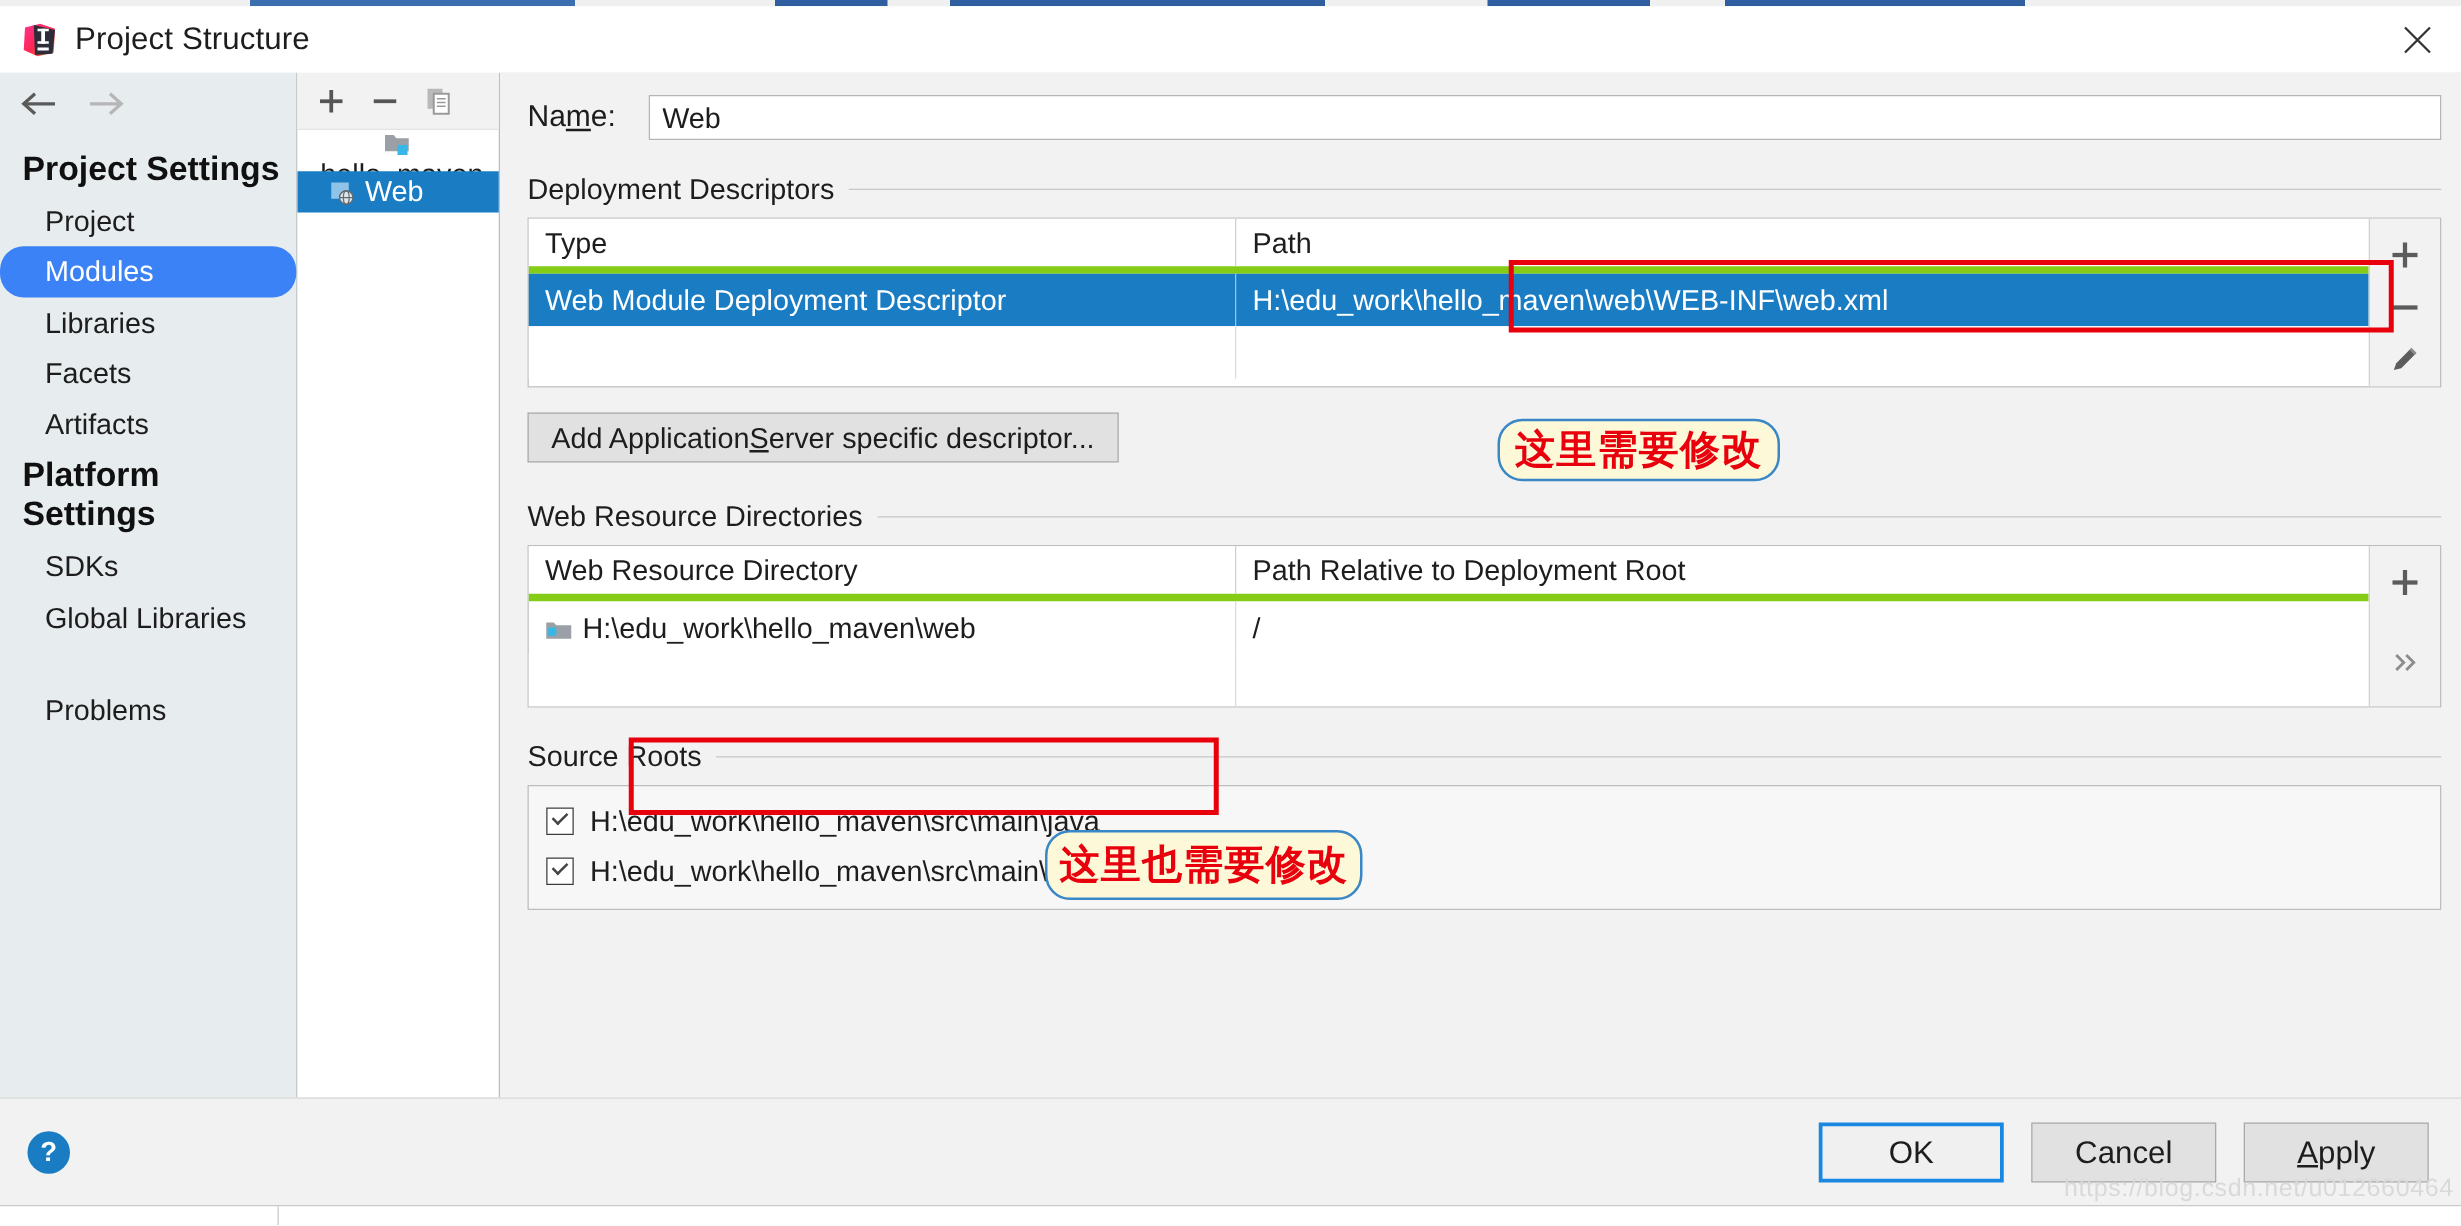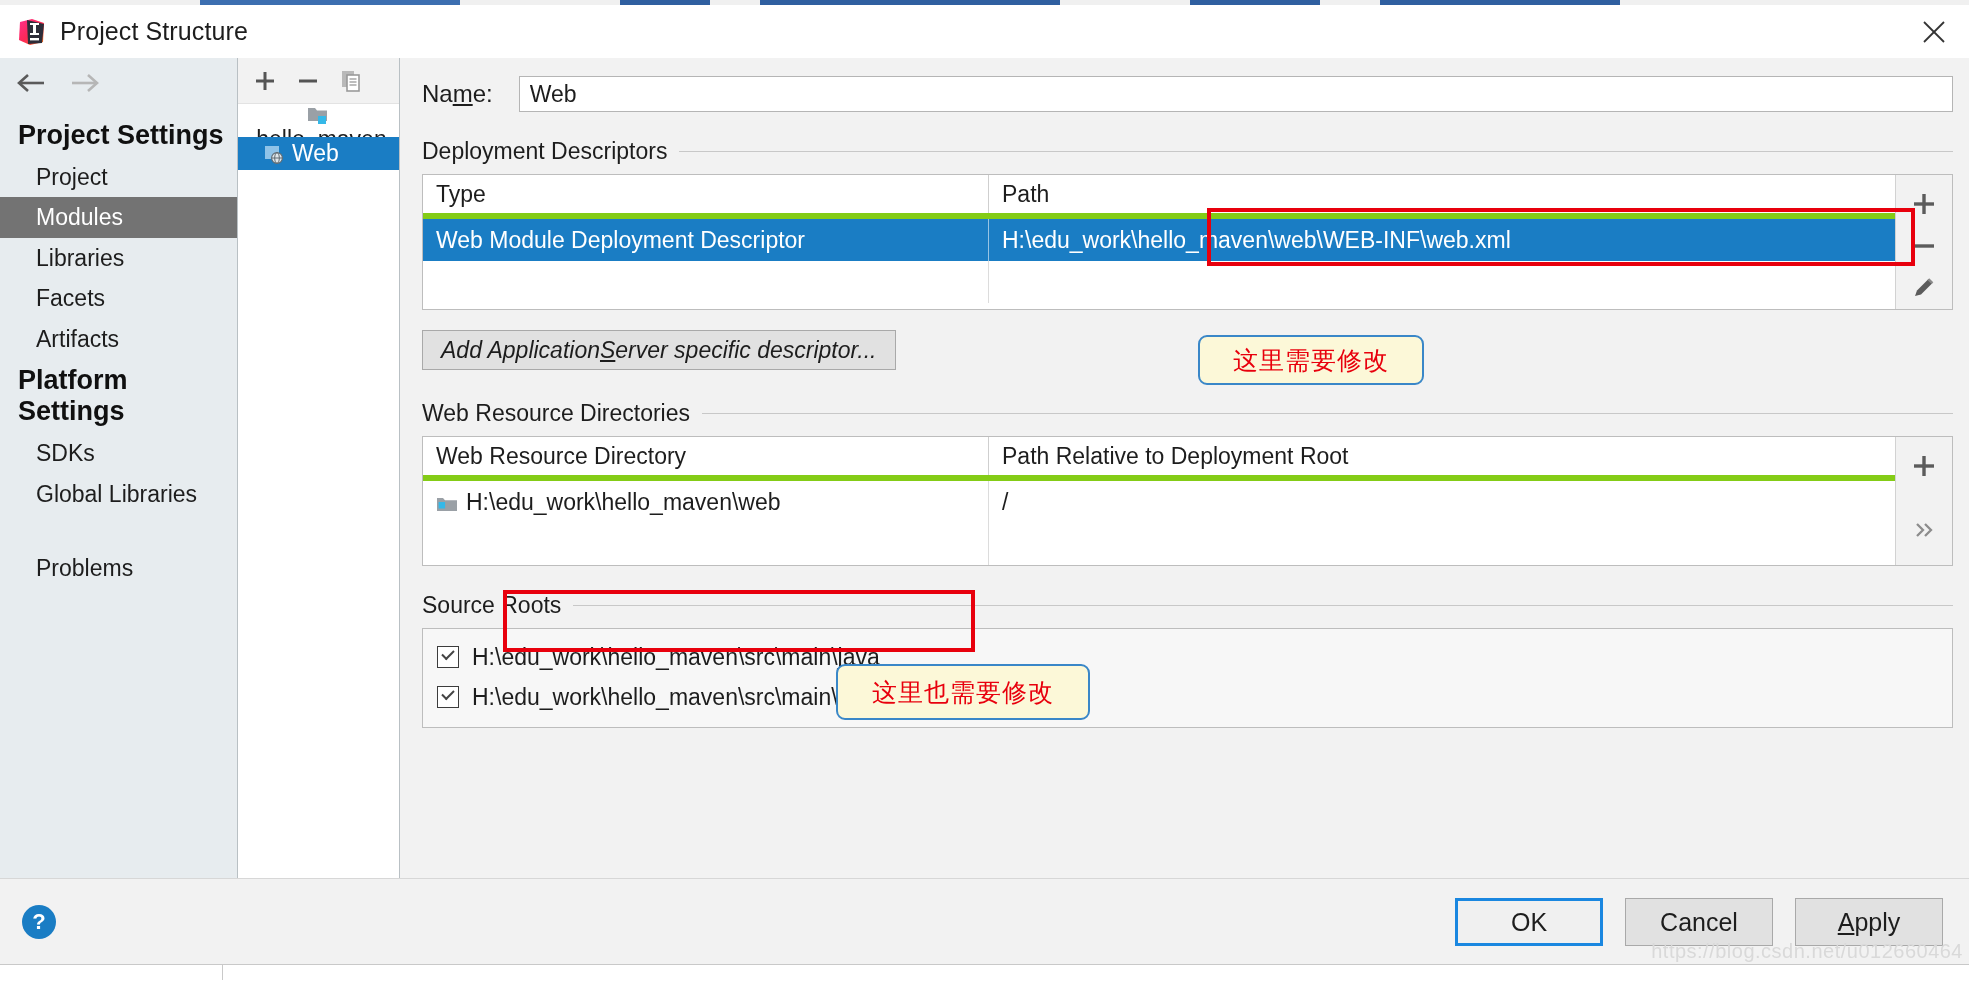--- a/index.html
+++ b/index.html
@@ -113,8 +113,9 @@
     line-height: 1.15;
   }
   .nav-item.selected {
-    background: #737373;
+    background: #3b82f6;
     color: #ffffff;
+    border-radius: 19px;
   }
   .nav-spacer { height: 34px; }
 

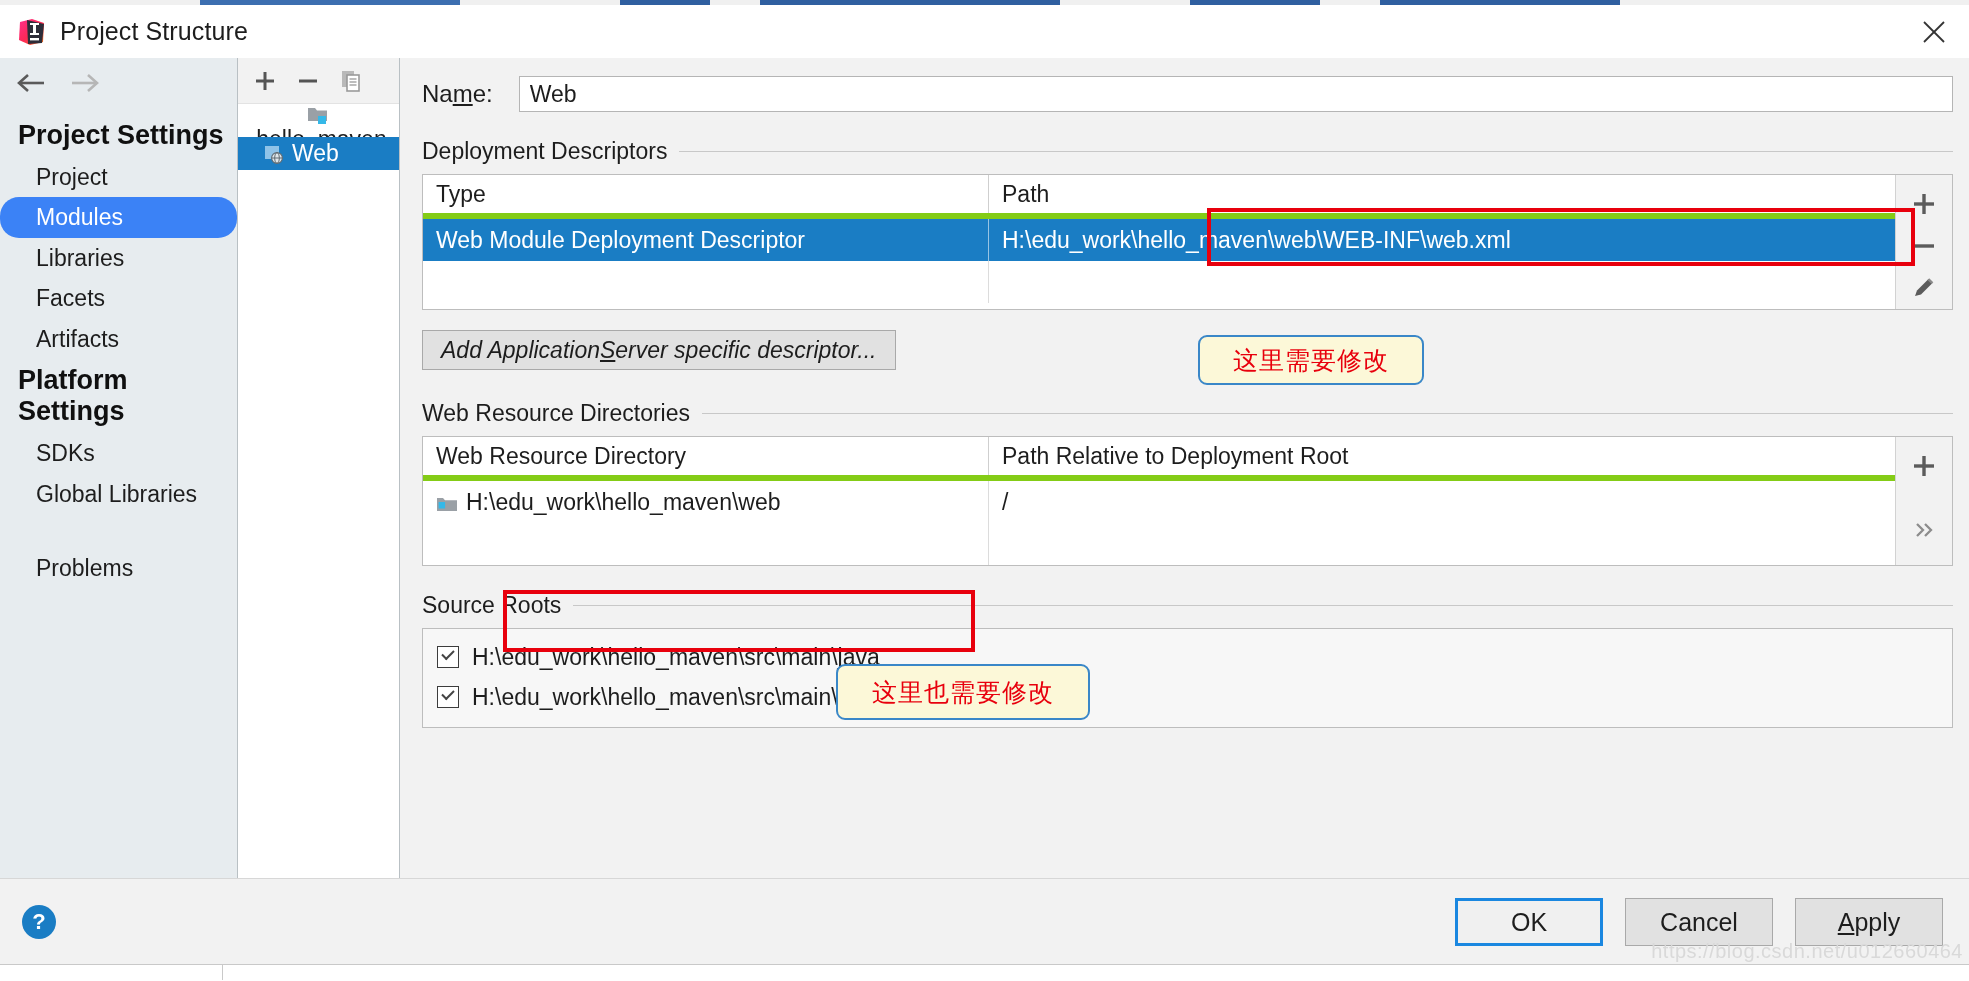--- a/index.html
+++ b/index.html
@@ -263,7 +263,6 @@
     font-size: 23px;
     cursor: pointer;
     box-sizing: border-box;
-    font-style: italic;
   }
 
   

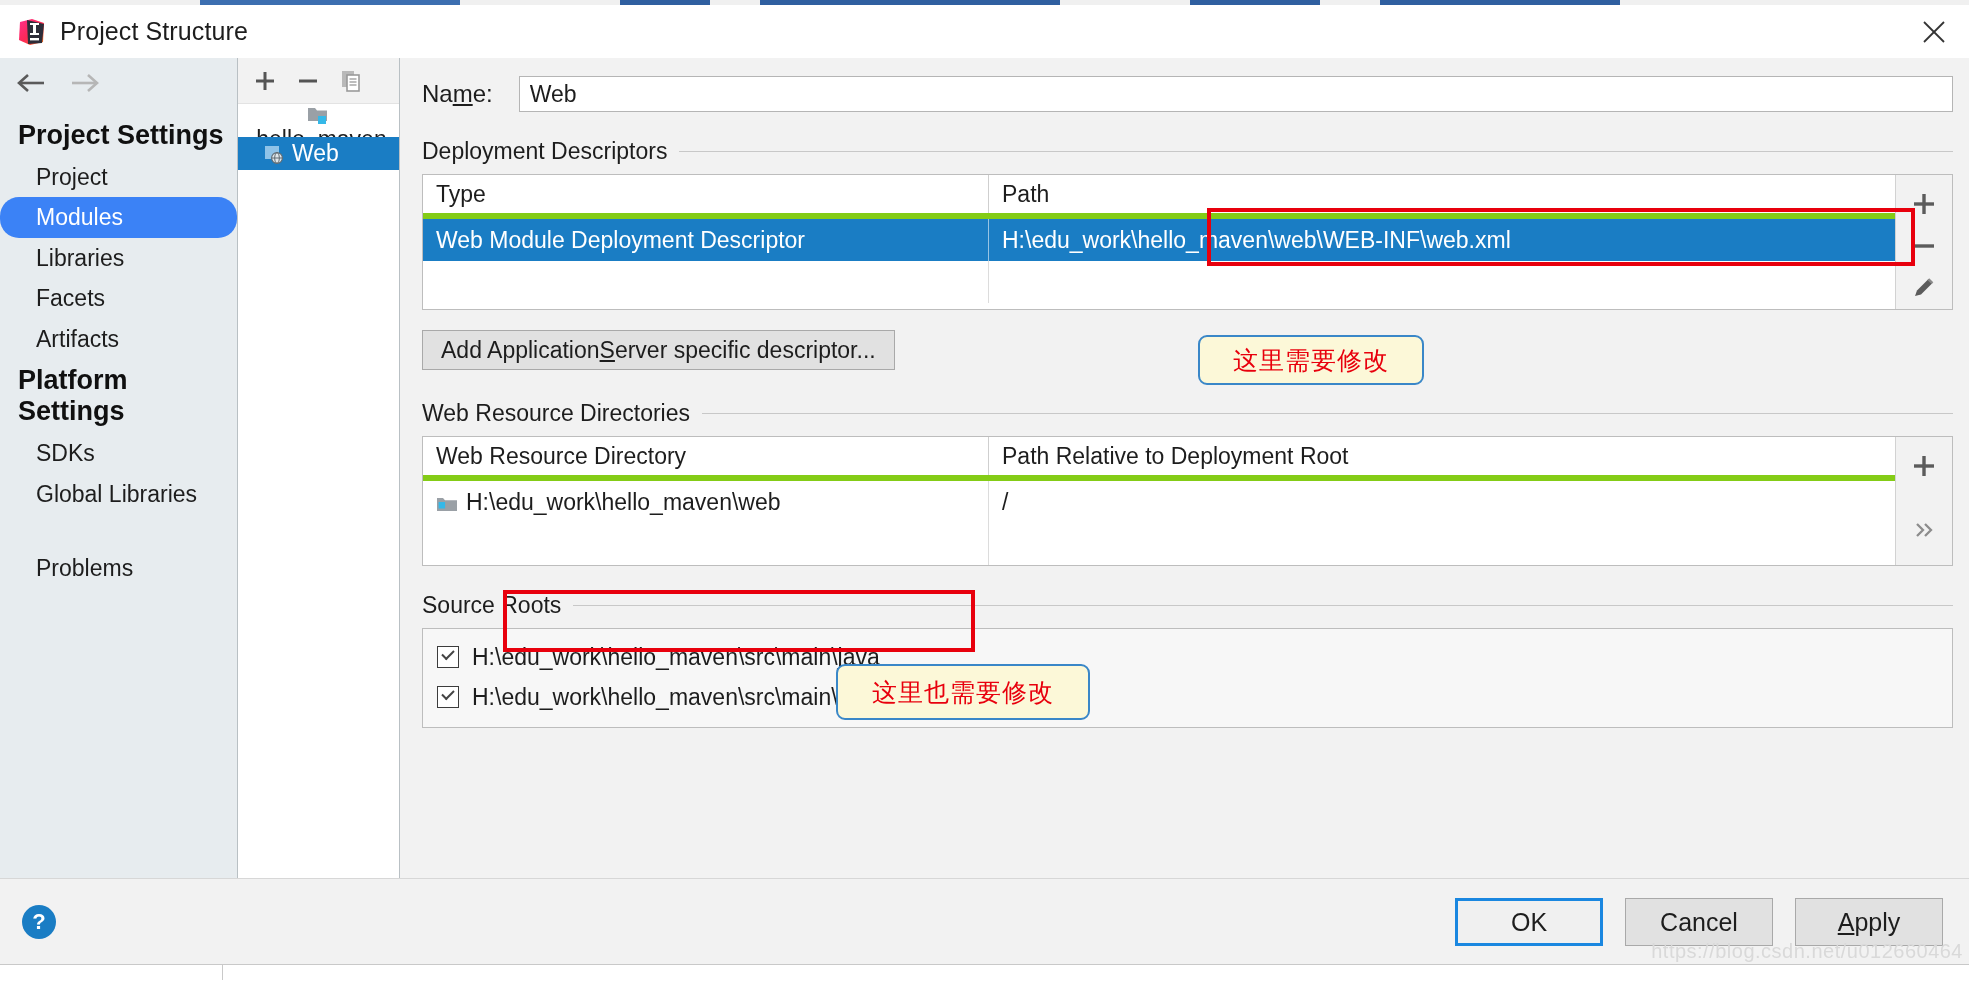--- a/index.html
+++ b/index.html
@@ -310,15 +310,16 @@
     position: absolute;
     background: #fcf8d8;
     border: 2px solid #3a87c8;
-    border-radius: 9px;
+    border-radius: 20px;
     color: #e8000d;
-    font-size: 25px;
+    font-size: 32px;
     display: flex;
     align-items: center;
     justify-content: center;
     z-index: 31;
     font-family: "DejaVu Sans", sans-serif;
     letter-spacing: 1px;
+    font-weight: bold;
   }
 
   

